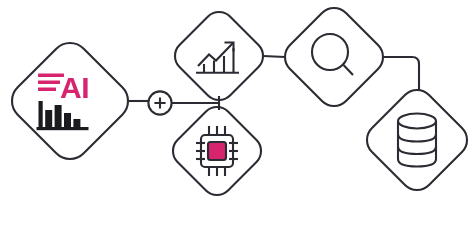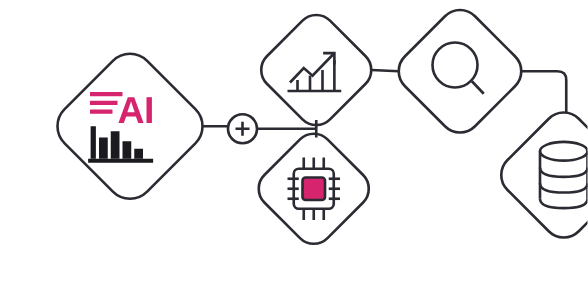--- a/index.html
+++ b/index.html
@@ -19,7 +19,6 @@
     width: 422px;
     height: 206px;
     background: #ffffff;
-    padding-left: 34px;
   }
   #diagram-svg {
     display: block;

